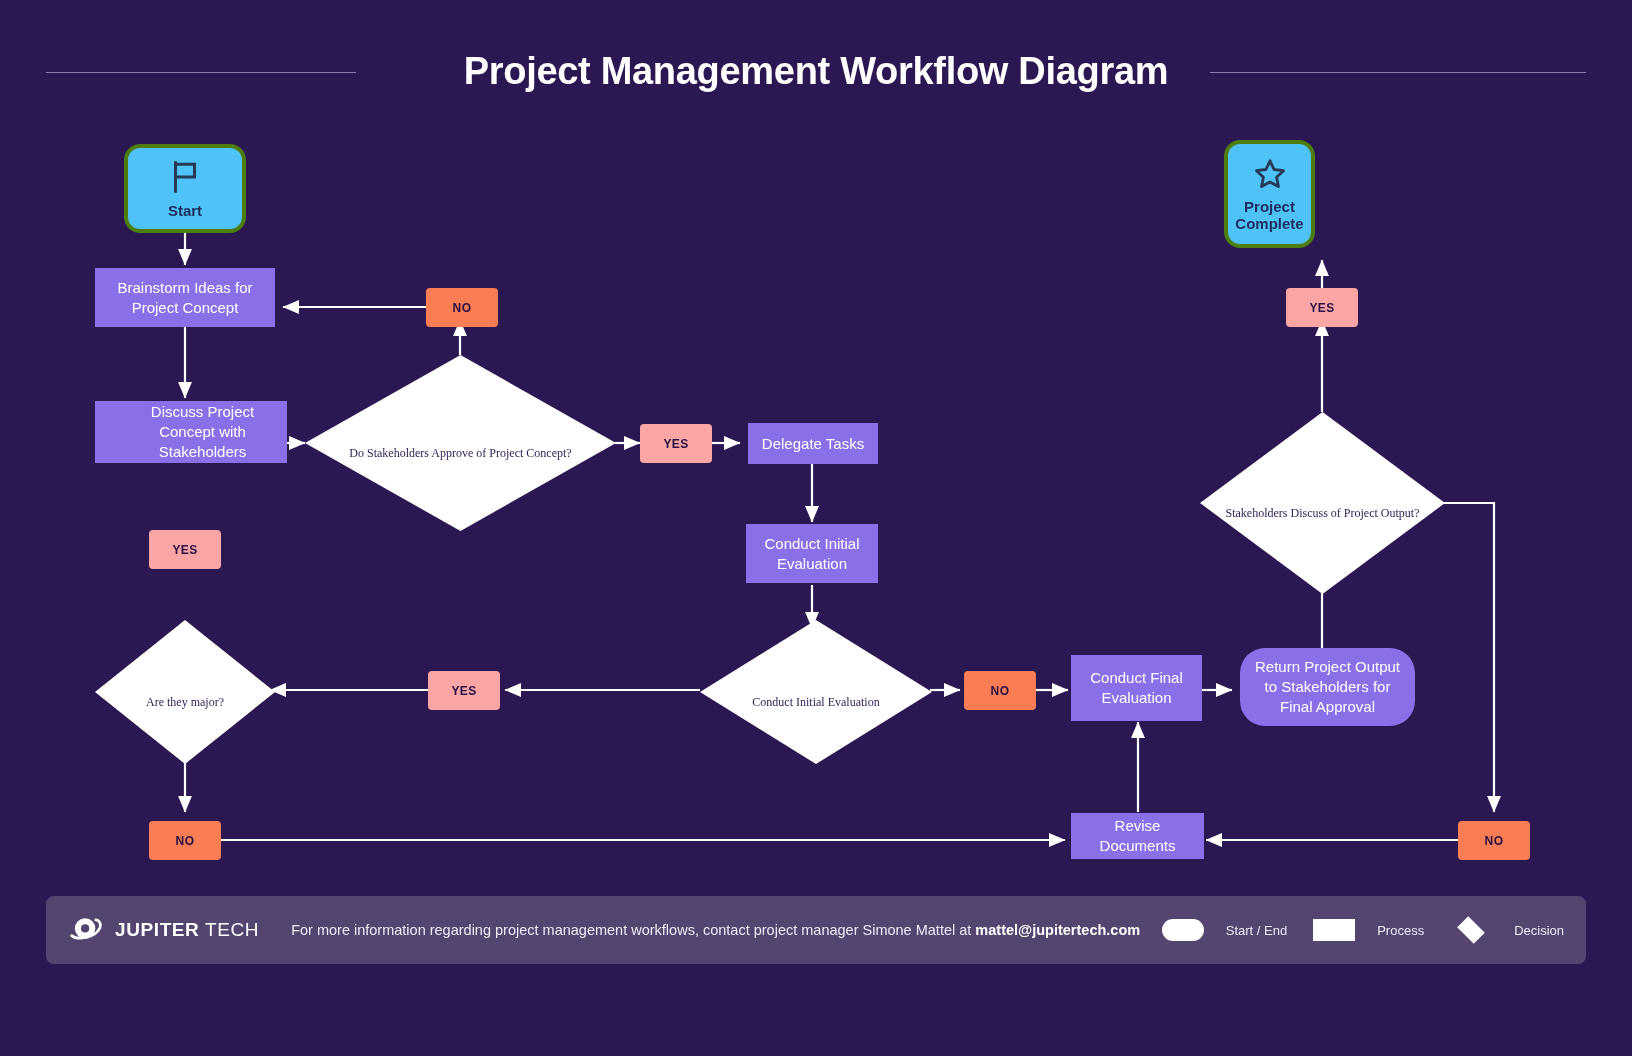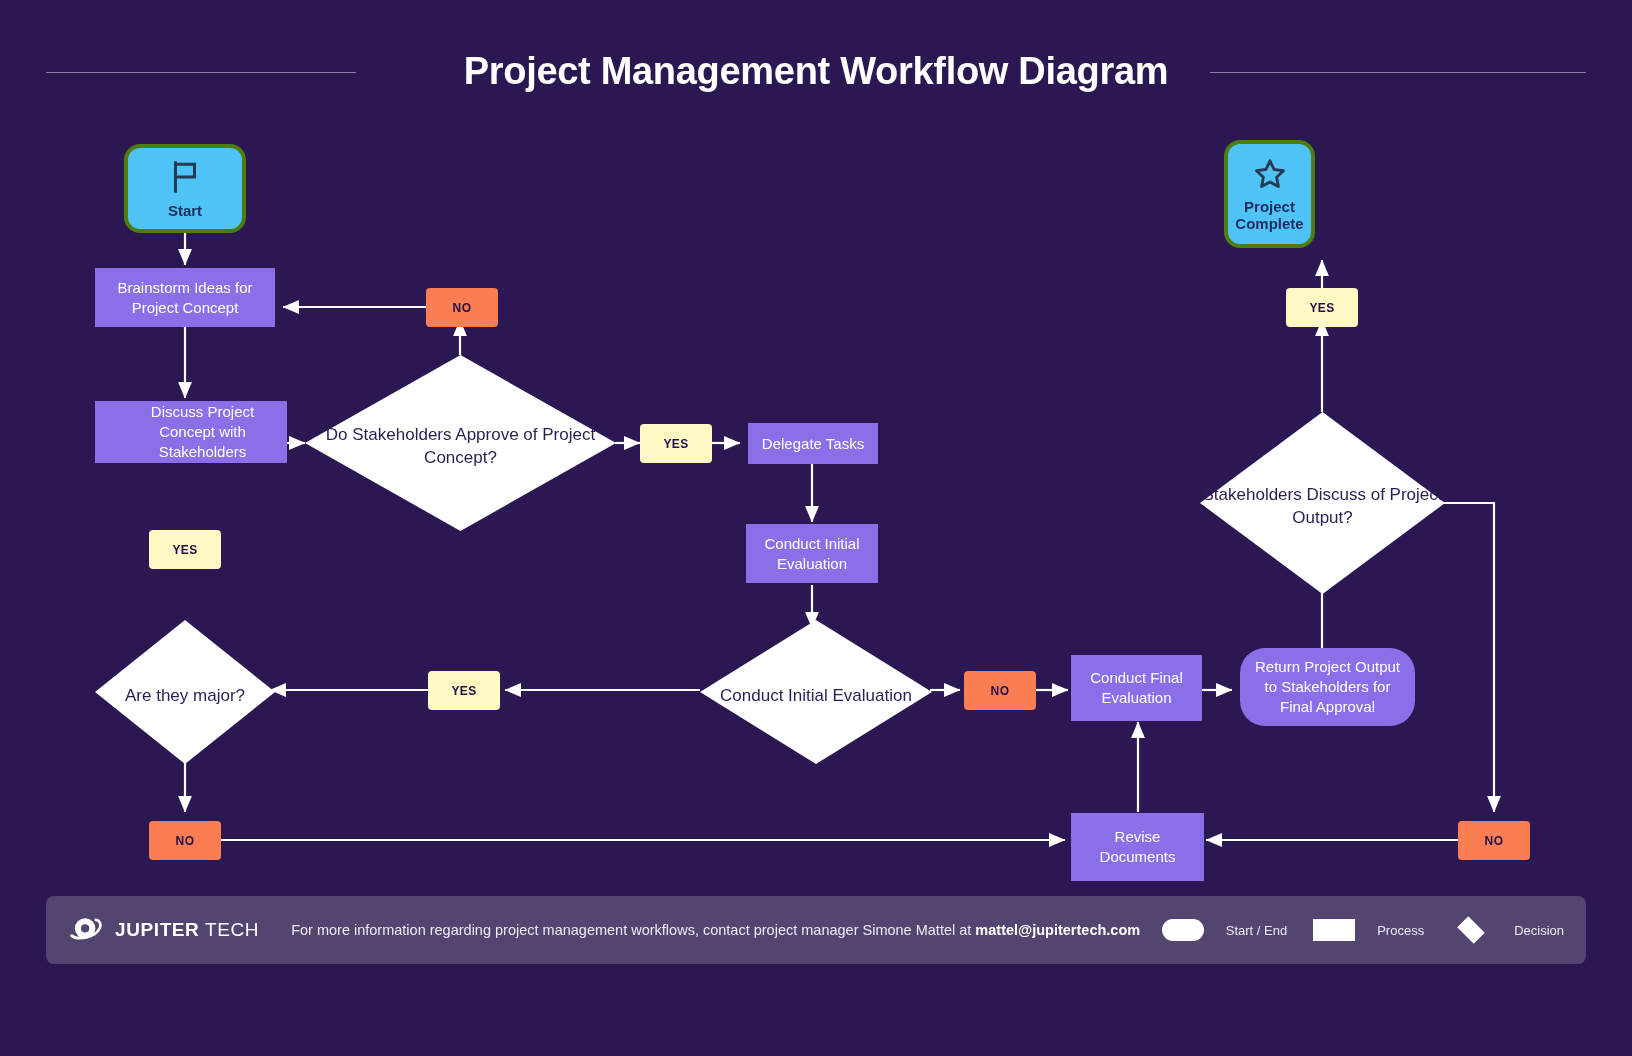--- a/index.html
+++ b/index.html
@@ -54,7 +54,7 @@
     border-radius:4px; color:#231047;
     font-size:12px; font-weight:bold; letter-spacing:0.4px;
   }
-  .badge-yes { background:#fef9c3; }
+  .badge-yes { background:#fca5a5; }
   .badge-no  { background:#FA7D54; }
 
   

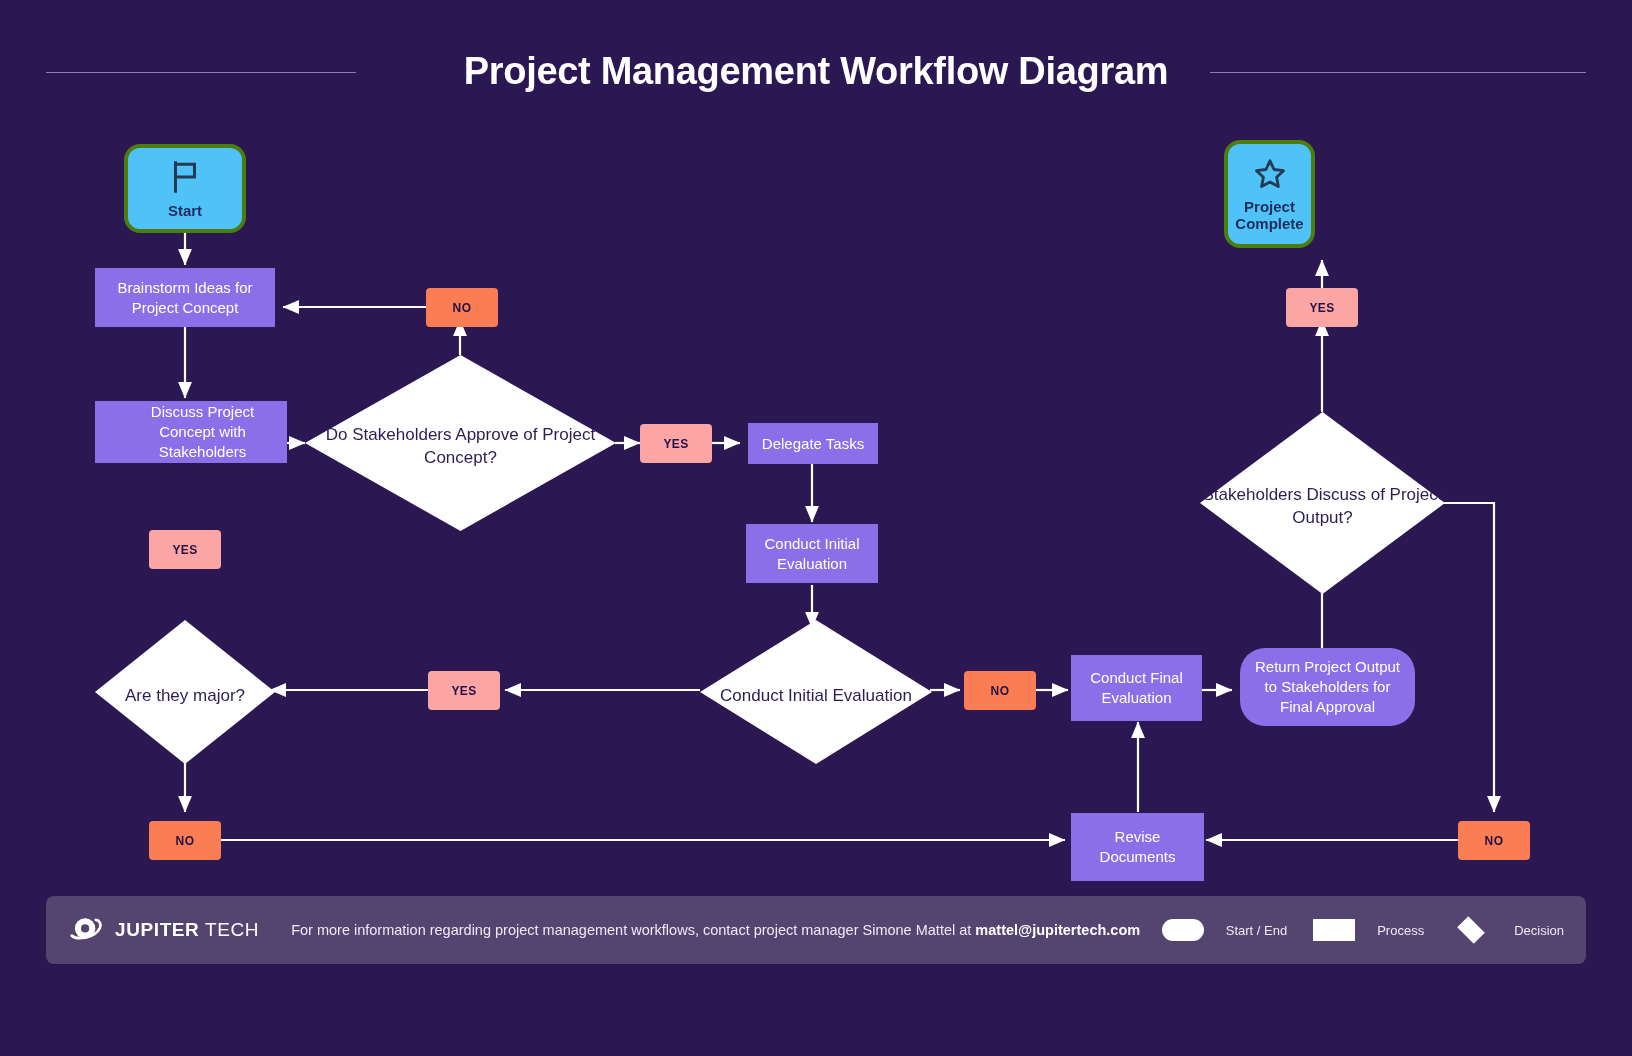--- a/index.html
+++ b/index.html
@@ -44,10 +44,11 @@
   .diamond-wrap { position:absolute; }
   .diamond-wrap svg { position:absolute; left:0; top:0; }
   .diamond-text {
-    position:absolute; left:0; top:4px; width:100%; height:100%;
+    position:absolute; left:0; top:10px; width:100%; height:100%;
     display:flex; align-items:center; justify-content:center;
-    color:#2E1D52; font-size:17px; line-height:1.35; text-align:center;
+    color:#2E1D52; font-size:12px; line-height:1.35; text-align:center;
     pointer-events:none;
+    font-family:Liberation Serif, serif;
   }
 
   .badge {

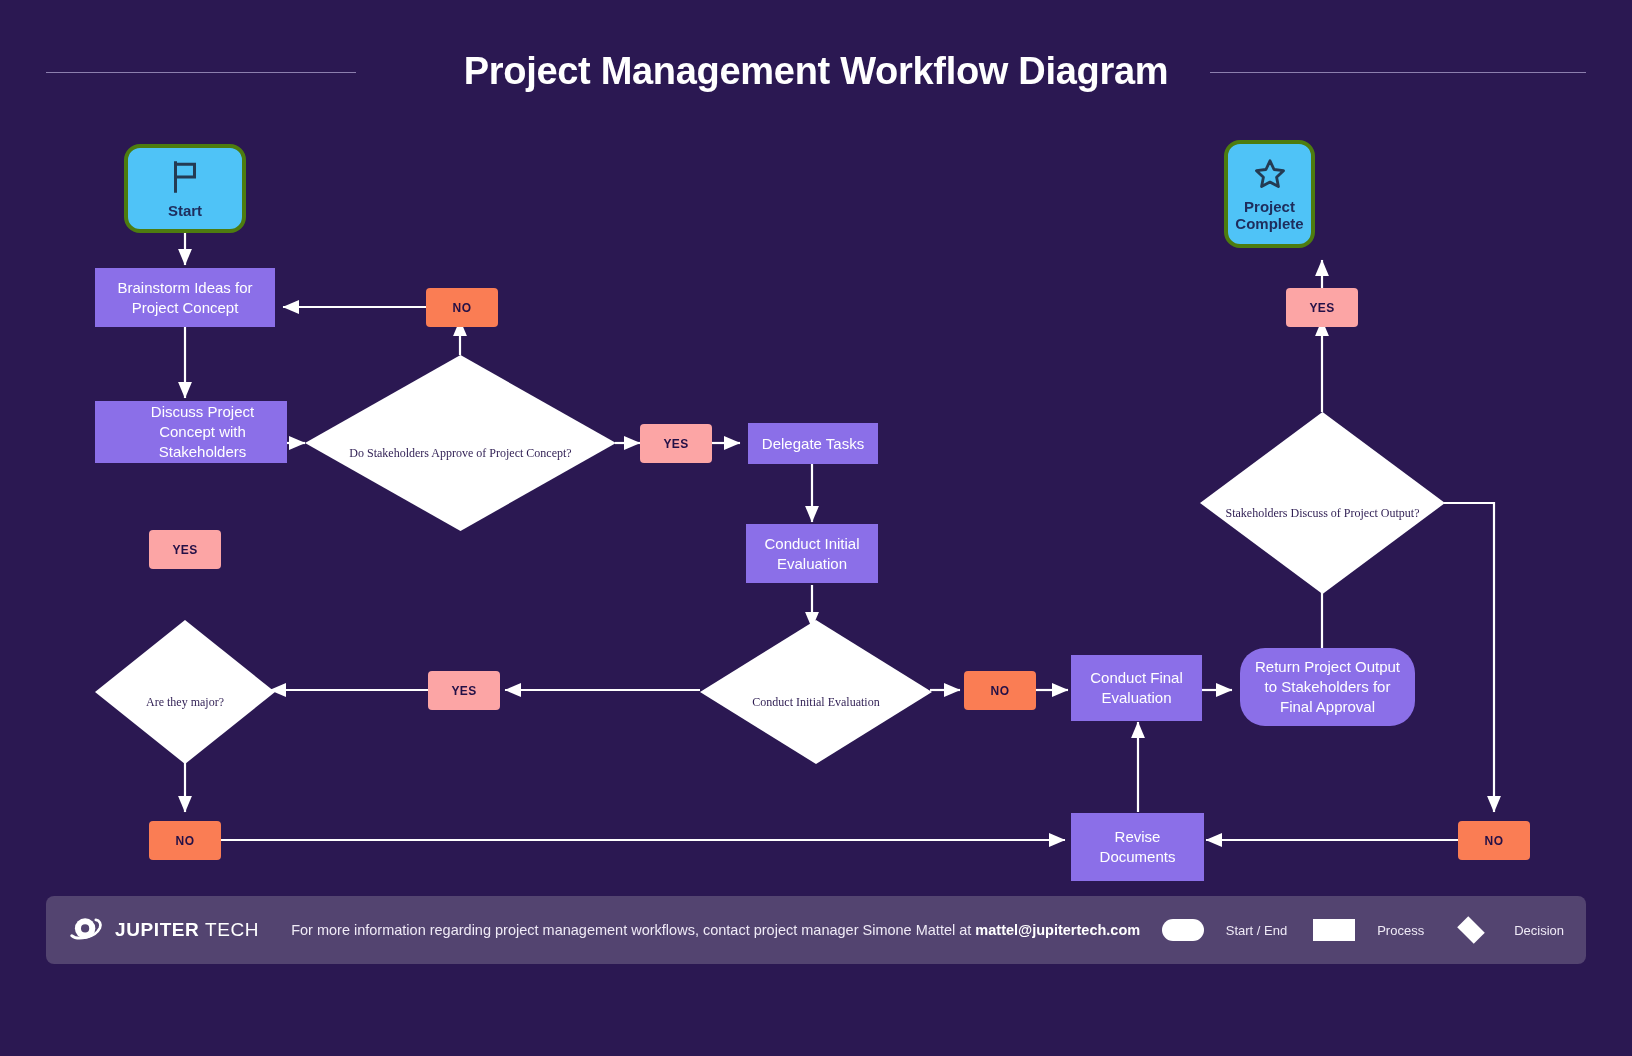--- a/index.html
+++ b/index.html
@@ -178,7 +178,7 @@
 
   <div class="node process" style="left:1240px; top:648px; width:175px; height:78px;border-radius:25px;">Return Project Output to Stakeholders for Final Approval</div>
 
-  <div class="node process" style="left:1071px; top:813px; width:133px; height:68px;">Revise Documents</div>
+  <div class="node process" style="left:1071px; top:813px; width:133px; height:46px;">Revise Documents</div>
 
   <div class="diamond-wrap" style="left:305px; top:355px; width:311px; height:176px;">
     <svg width="311" height="176">

